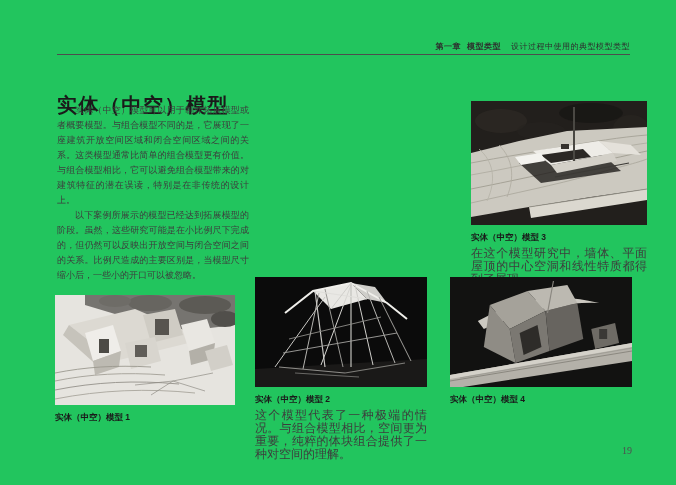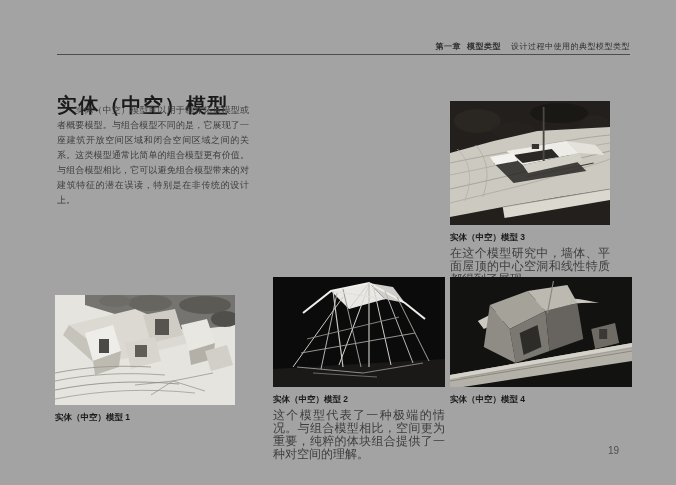--- a/index.html
+++ b/index.html
@@ -4,7 +4,7 @@
 <style>
   html,body{margin:0;padding:0;background:#ffffff;}
   body{font-family:"Liberation Sans",sans-serif;}
-  .page{position:relative;width:676px;height:485px;background:#a3a3a3;overflow:hidden;}
+  .page{position:relative;width:676px;height:485px;background:#22c55e;overflow:hidden;}
 
   .running-header{position:absolute;top:41px;right:46px;font-size:8px;color:#2e2e2e;letter-spacing:.5px;white-space:nowrap;}
   .running-header .chapter{font-weight:bold;margin-right:6px;}

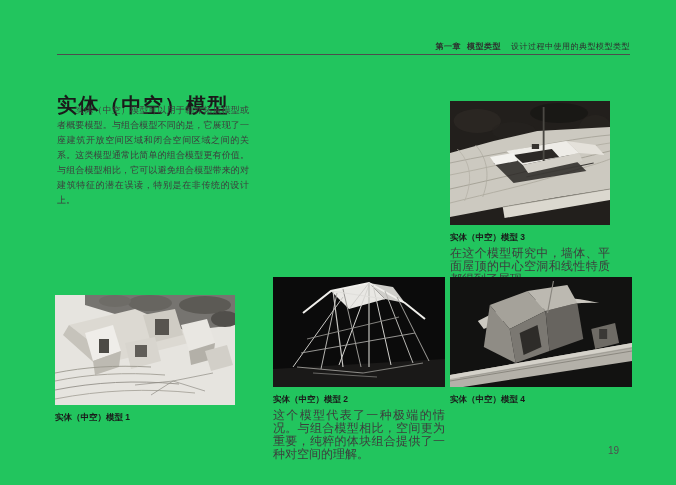--- a/index.html
+++ b/index.html
@@ -46,6 +46,7 @@
 
   <div class="body-text">
     <p>实体（中空）模型可以用于制作拓展模型或者概要模型。与组合模型不同的是，它展现了一座建筑开放空间区域和闭合空间区域之间的关系。这类模型通常比简单的组合模型更有价值。与组合模型相比，它可以避免组合模型带来的对建筑特征的潜在误读，特别是在非传统的设计上。</p>
+    <p>以下案例所展示的模型已经达到拓展模型的阶段。虽然，这些研究可能是在小比例尺下完成的，但仍然可以反映出开放空间与闭合空间之间的关系。比例尺造成的主要区别是，当模型尺寸缩小后，一些小的开口可以被忽略。</p>
   </div>
 
   <figure class="fig-3">

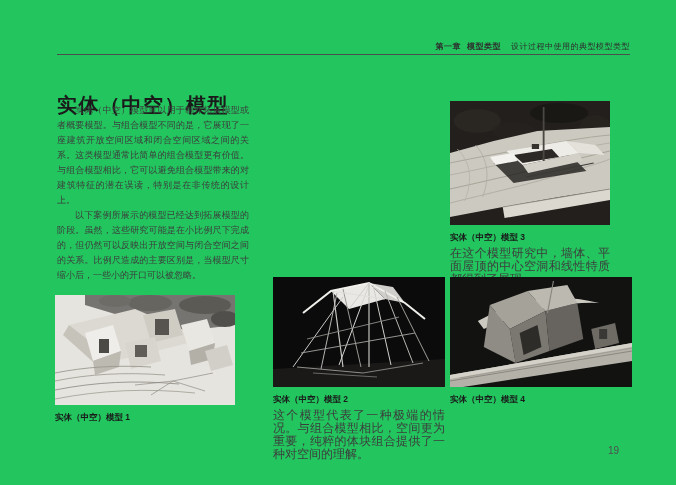--- a/index.html
+++ b/index.html
@@ -23,7 +23,7 @@
   .cap-title{font-size:8.5px;font-weight:bold;color:#1a1a1a;margin-bottom:3px;}
   .cap-text{font-size:12px;line-height:13px;color:#3d3d3d;text-align:justify;}
 
-  .fig-3{left:450px;top:101px;width:160px;}
+  .fig-3{left:471px;top:101px;width:176px;}
   .fig-3 .photo{height:124px;}
   .fig-1{left:55px;top:295px;width:180px;}
   .fig-2{left:273px;top:277px;width:172px;}

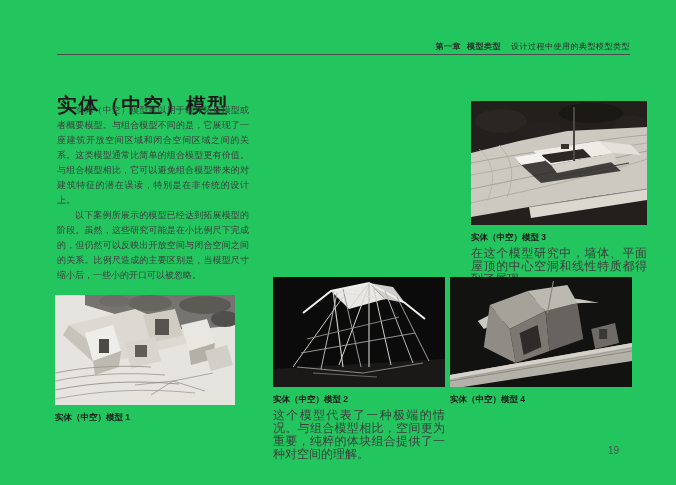--- a/index.html
+++ b/index.html
@@ -26,7 +26,7 @@
   .fig-3{left:471px;top:101px;width:176px;}
   .fig-3 .photo{height:124px;}
   .fig-1{left:55px;top:295px;width:180px;}
-  .fig-2{left:273px;top:277px;width:172px;}
+  .fig-2{left:255px;top:277px;width:172px;}
   .fig-4{left:450px;top:277px;width:182px;}
   .fig-1 .photo,.fig-2 .photo,.fig-4 .photo{height:110px;}
 

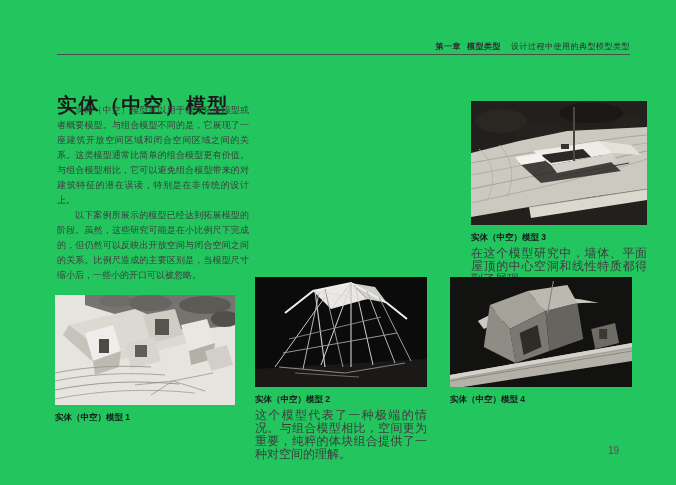--- a/index.html
+++ b/index.html
@@ -30,7 +30,7 @@
   .fig-4{left:450px;top:277px;width:182px;}
   .fig-1 .photo,.fig-2 .photo,.fig-4 .photo{height:110px;}
 
-  .page-number{position:absolute;top:445px;right:57px;font-family:Liberation Sans, sans-serif;font-size:10px;color:#4f4f4f;}
+  .page-number{position:absolute;top:445px;right:44px;font-family:Liberation Serif, serif;font-size:10px;color:#4f4f4f;}
 </style>
 </head>
 <body>

